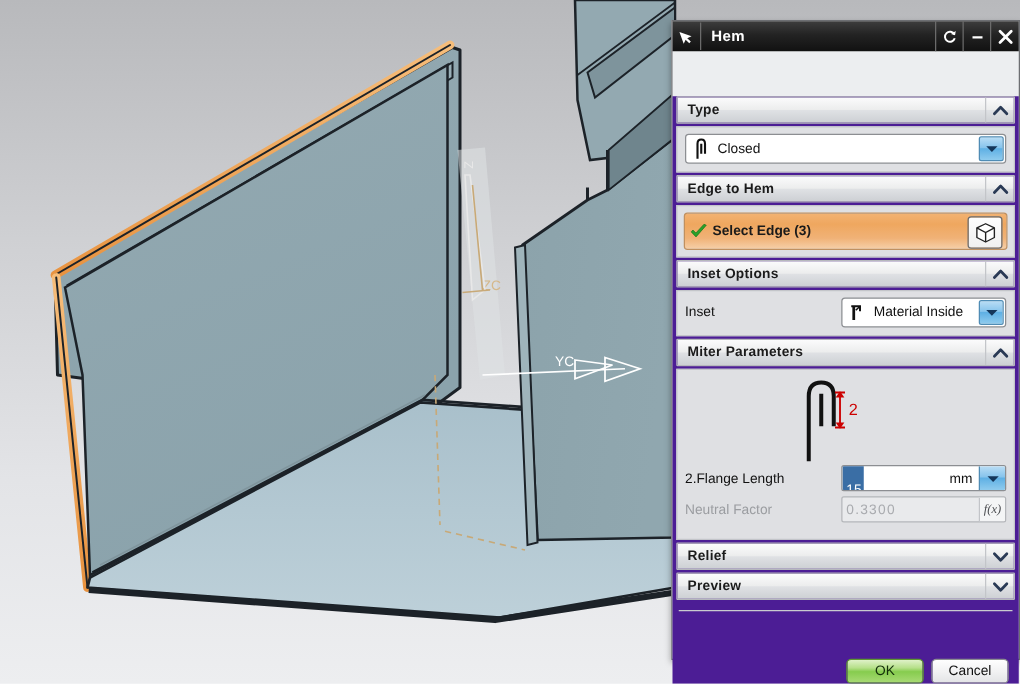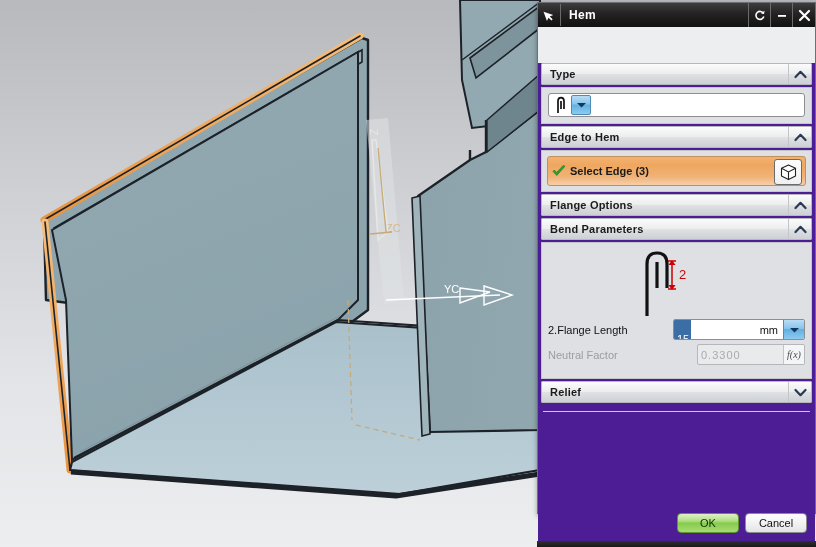--- a/index.html
+++ b/index.html
@@ -31,7 +31,7 @@
   #dialog {
     position: absolute;
     left: 537px;
-    top: 2px;
+    top: 16px;
     width: 279px;
     height: 512px;
     background: #eceef0;

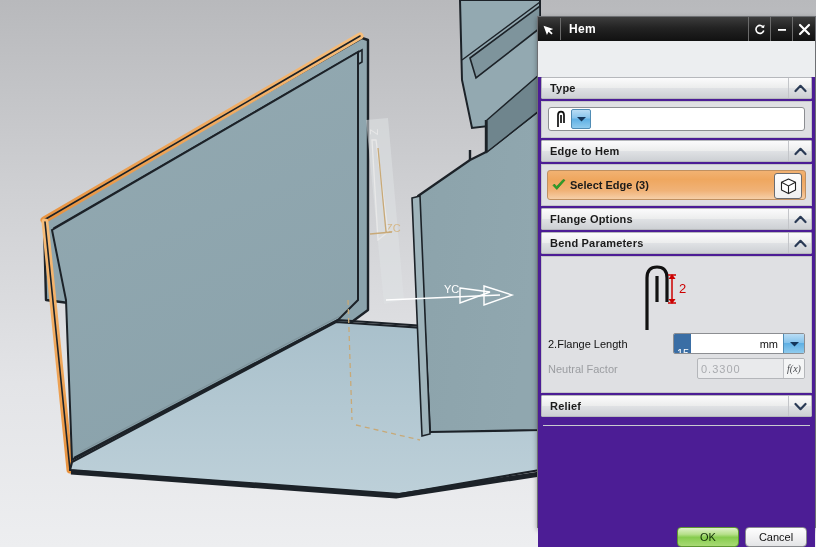--- a/index.html
+++ b/index.html
@@ -463,6 +463,7 @@
               <path d="M8,5 L8,13" fill="none" stroke="#111" stroke-width="1.7"></path>
             </svg>
           </span>
+          <span class="val">Closed</span>
           <span class="arrow">
             <svg width="11" height="8" viewBox="0 0 11 8">
                 <path d="M1,2 L5.5,6.6 L10,2 Z" fill="#14365a"></path>

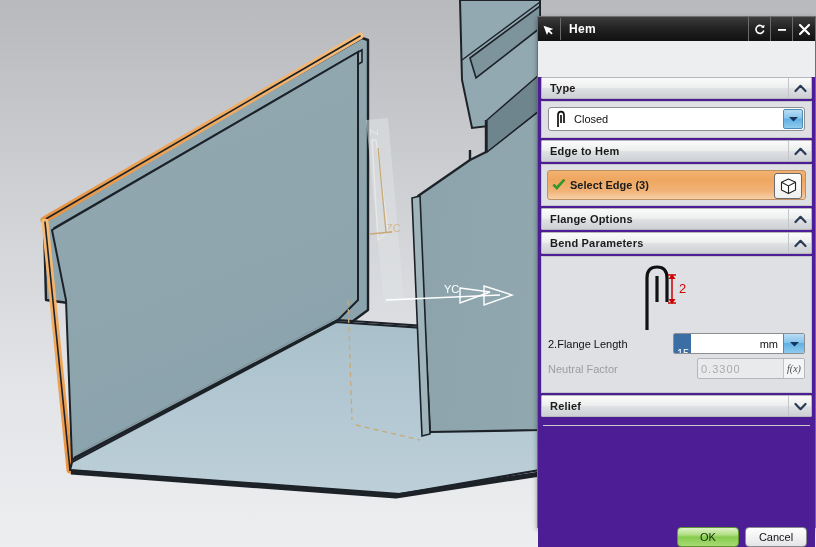--- a/index.html
+++ b/index.html
@@ -498,7 +498,7 @@
       </div>
 
       <div class="sect-head">
-        <span class="lbl">Flange Options</span>
+        <span class="lbl">Inset Options</span>
         <span class="chev">
           <svg width="13" height="9" viewBox="0 0 13 9">
               <path d="M1.5,7 L6.5,1.8 L11.5,7" fill="none" stroke="#2a3a55" stroke-width="2.2" stroke-linecap="round" stroke-linejoin="round"></path>

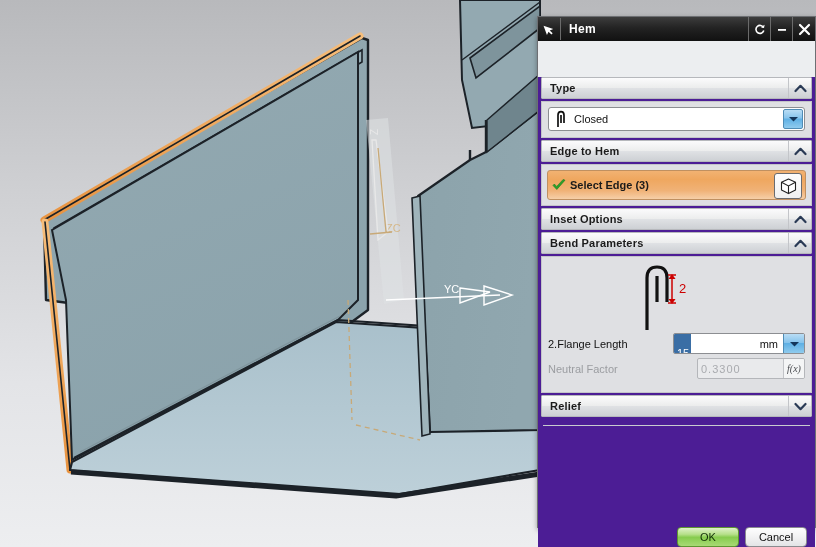--- a/index.html
+++ b/index.html
@@ -505,6 +505,26 @@
             </svg>
         </span>
       </div>
+      <div class="sect-panel" style="padding:5px 6px 6px 6px;">
+        <div class="row" style="padding:0;">
+          <span class="row-lbl">Inset</span>
+          <div class="combo" style="margin-left:auto; width:132px;">
+            <span class="ico">
+              <svg width="14" height="15" viewBox="0 0 14 15">
+                <path d="M3,2 L10,2 L10,6" fill="none" stroke="#111" stroke-width="1.6"></path>
+                <path d="M10,2 L6.6,5.2" fill="none" stroke="#111" stroke-width="1.3"></path>
+                <path d="M5,2 L5,13" fill="none" stroke="#111" stroke-width="2.2"></path>
+              </svg>
+            </span>
+            <span class="val">Material Inside</span>
+            <span class="arrow">
+              <svg width="11" height="8" viewBox="0 0 11 8">
+                  <path d="M1,2 L5.5,6.6 L10,2 Z" fill="#14365a"></path>
+                </svg>
+            </span>
+          </div>
+        </div>
+      </div>
 
       <div class="sect-head">
         <span class="lbl">Bend Parameters</span>

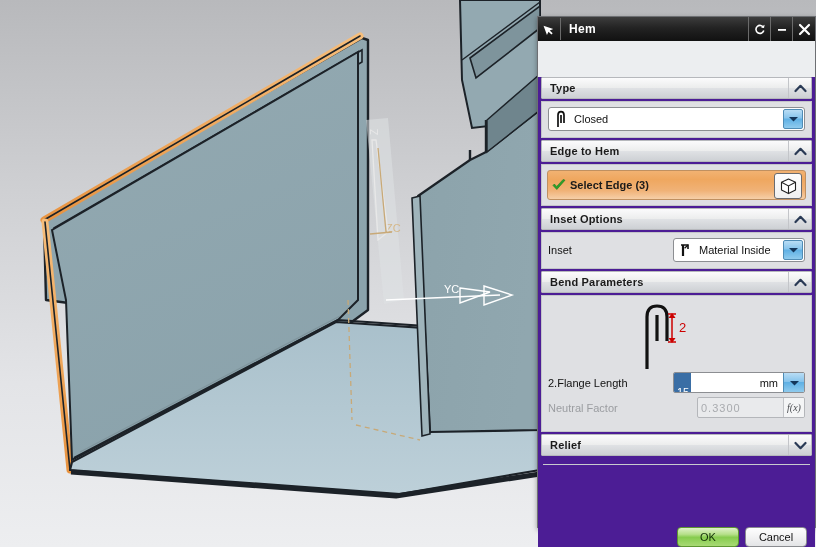--- a/index.html
+++ b/index.html
@@ -527,7 +527,7 @@
       </div>
 
       <div class="sect-head">
-        <span class="lbl">Bend Parameters</span>
+        <span class="lbl">Miter Parameters</span>
         <span class="chev">
           <svg width="13" height="9" viewBox="0 0 13 9">
               <path d="M1.5,7 L6.5,1.8 L11.5,7" fill="none" stroke="#2a3a55" stroke-width="2.2" stroke-linecap="round" stroke-linejoin="round"></path>

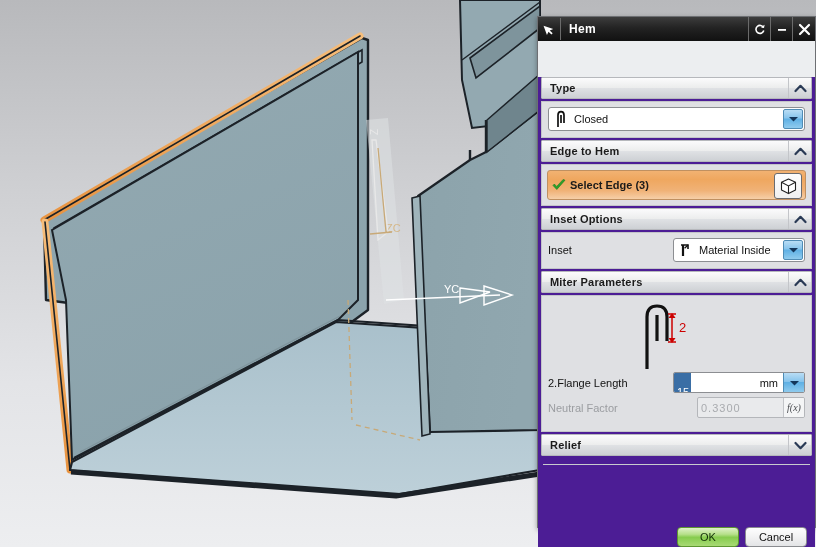--- a/index.html
+++ b/index.html
@@ -569,7 +569,7 @@
 
         <div class="row" style="margin-bottom:5px;">
           <span class="row-lbl dim">Neutral Factor</span>
-          <div class="numfield disabled" style="margin-left:auto; width:108px;">
+          <div class="numfield disabled" style="margin-left:auto; width:132px;">
             <span class="num">0.3300</span>
             <span class="fx">f(x)</span>
           </div>

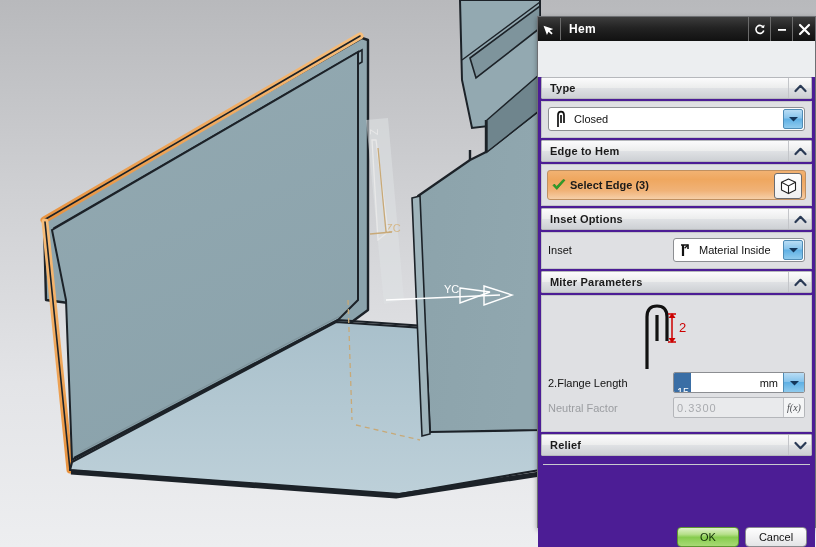--- a/index.html
+++ b/index.html
@@ -587,6 +587,14 @@
       </div>
 
 
+      <div class="sect-head">
+        <span class="lbl">Preview</span>
+        <span class="chev">
+          <svg width="13" height="9" viewBox="0 0 13 9">
+              <path d="M1.5,2 L6.5,7.2 L11.5,2" fill="none" stroke="#2a3a55" stroke-width="2.2" stroke-linecap="round" stroke-linejoin="round"></path>
+            </svg>
+        </span>
+      </div>
 
       <div class="divider-line" style="margin-top:8px;"></div>
 

